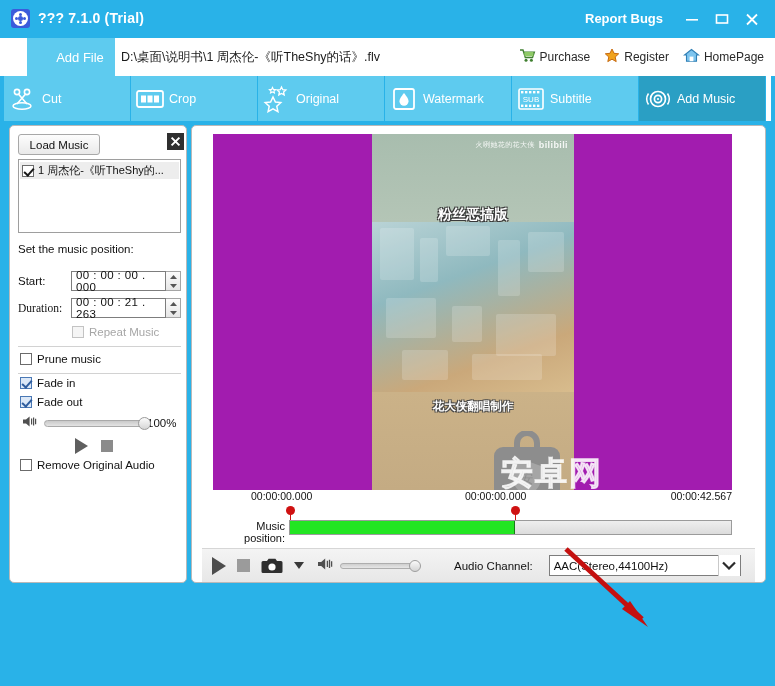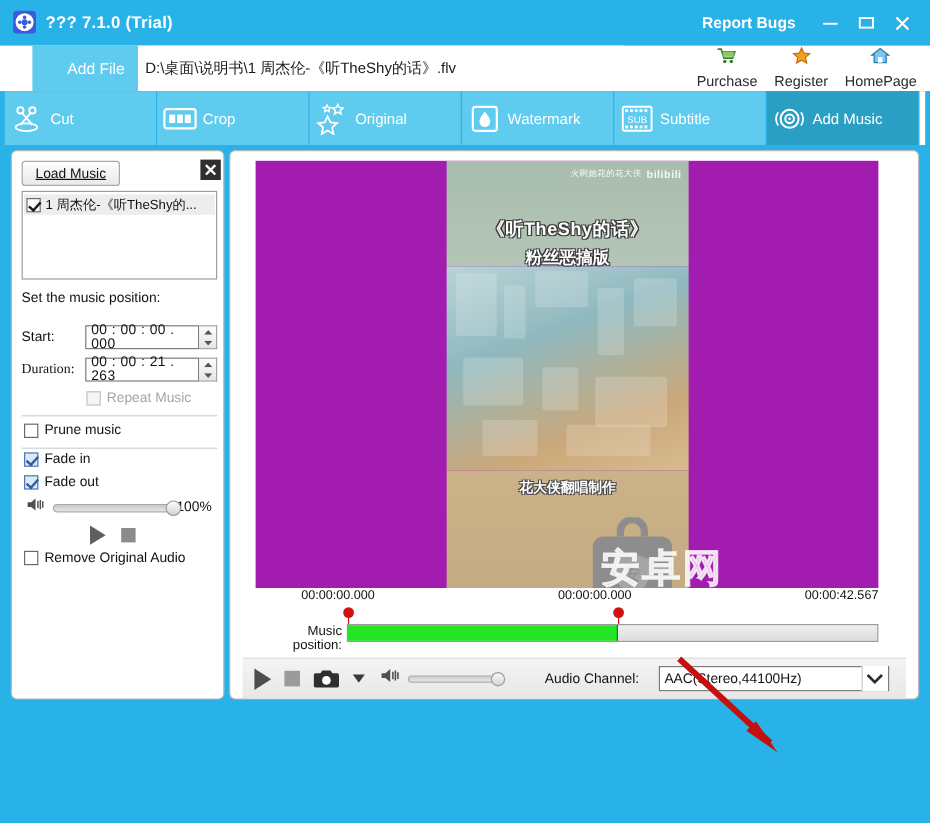--- a/index.html
+++ b/index.html
@@ -86,7 +86,6 @@
     display: flex; align-items: center; gap: 4px;
     font-size: 12px; color: #2a2a2a; cursor: pointer;
     padding: 0 5px;
-    flex-direction: column;
   }
 
   

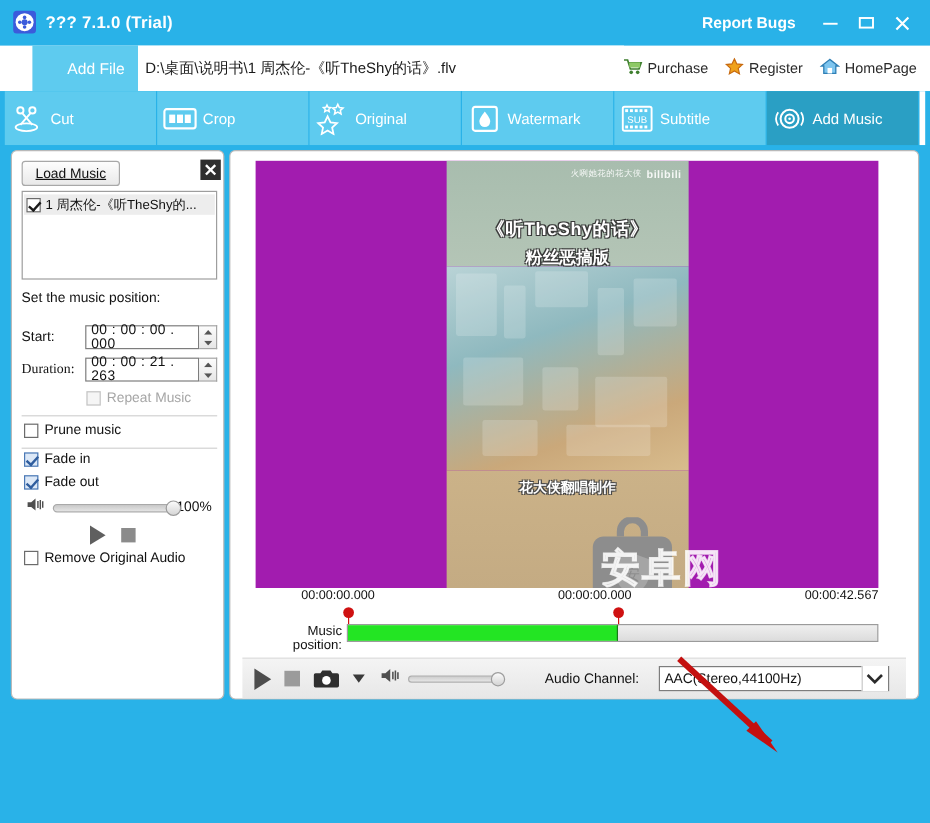--- a/index.html
+++ b/index.html
@@ -133,7 +133,6 @@
     font-size: 11.5px; color: #111;
     display: flex; align-items: center; justify-content: center;
     cursor: pointer;
-    text-decoration: underline;
   }
   .close-list-btn {
     position: absolute; left: 157px; top: 7px; width: 17px; height: 17px;

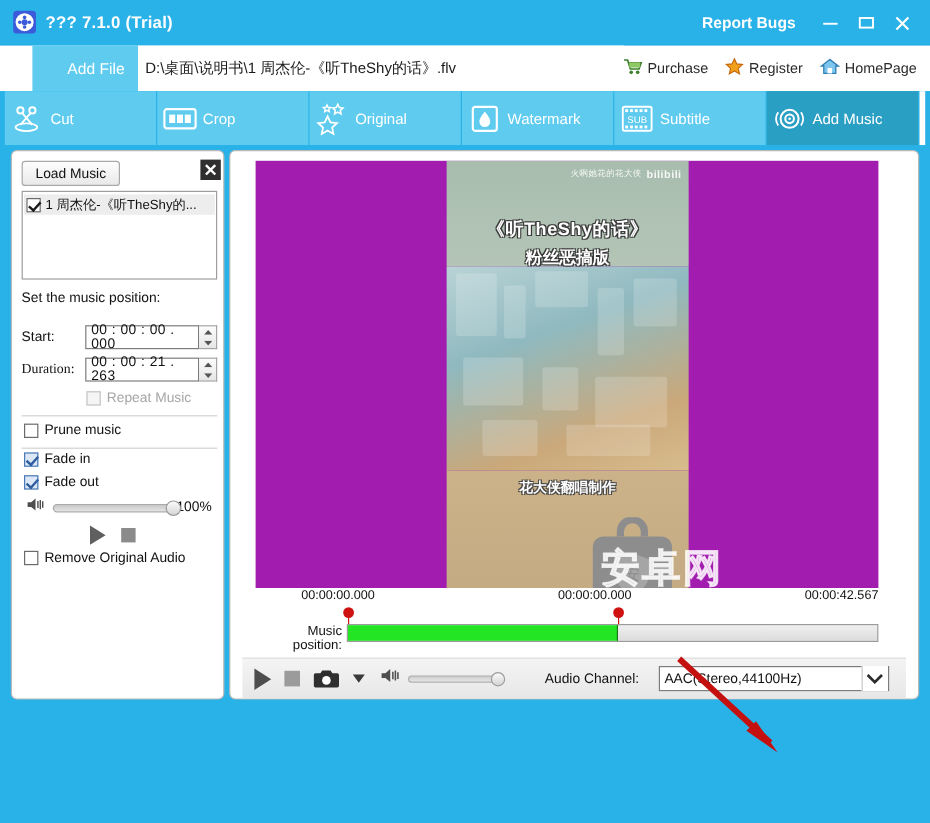--- a/index.html
+++ b/index.html
@@ -609,7 +609,6 @@
             <span class="bili">bilibili</span>
           </div>
 
-          <div class="vid-title1">《听TheShy的话》</div>
           <div class="vid-title2">粉丝恶搞版</div>
           <div class="vid-credit">花大侠翻唱制作</div>
         </div>

